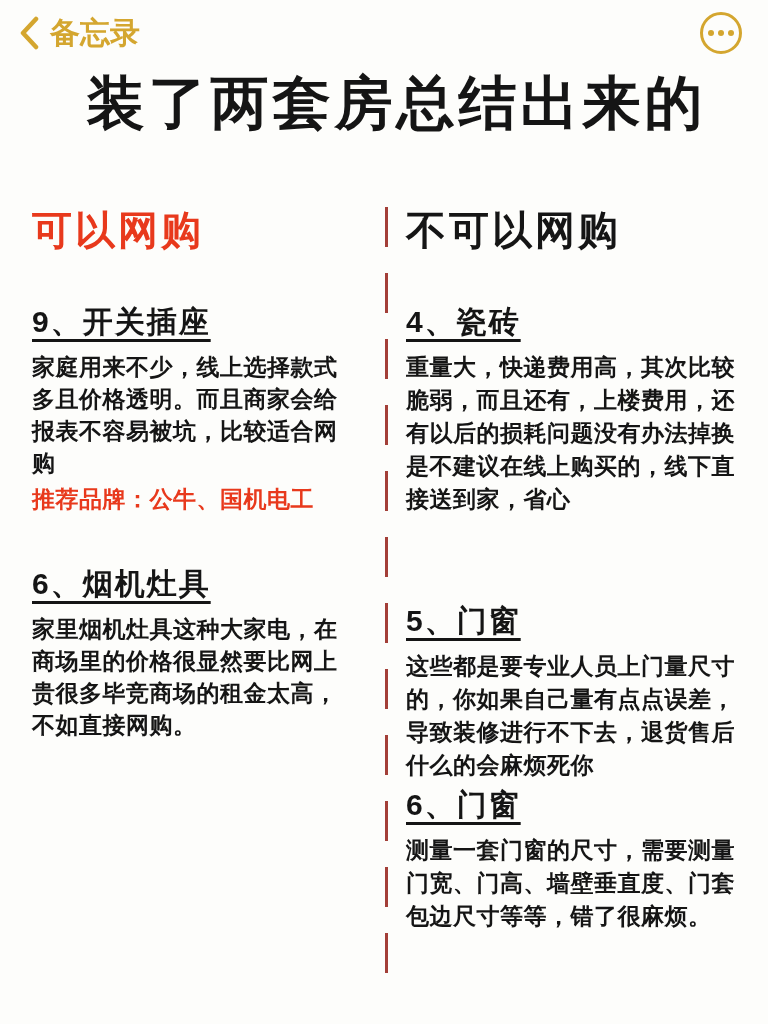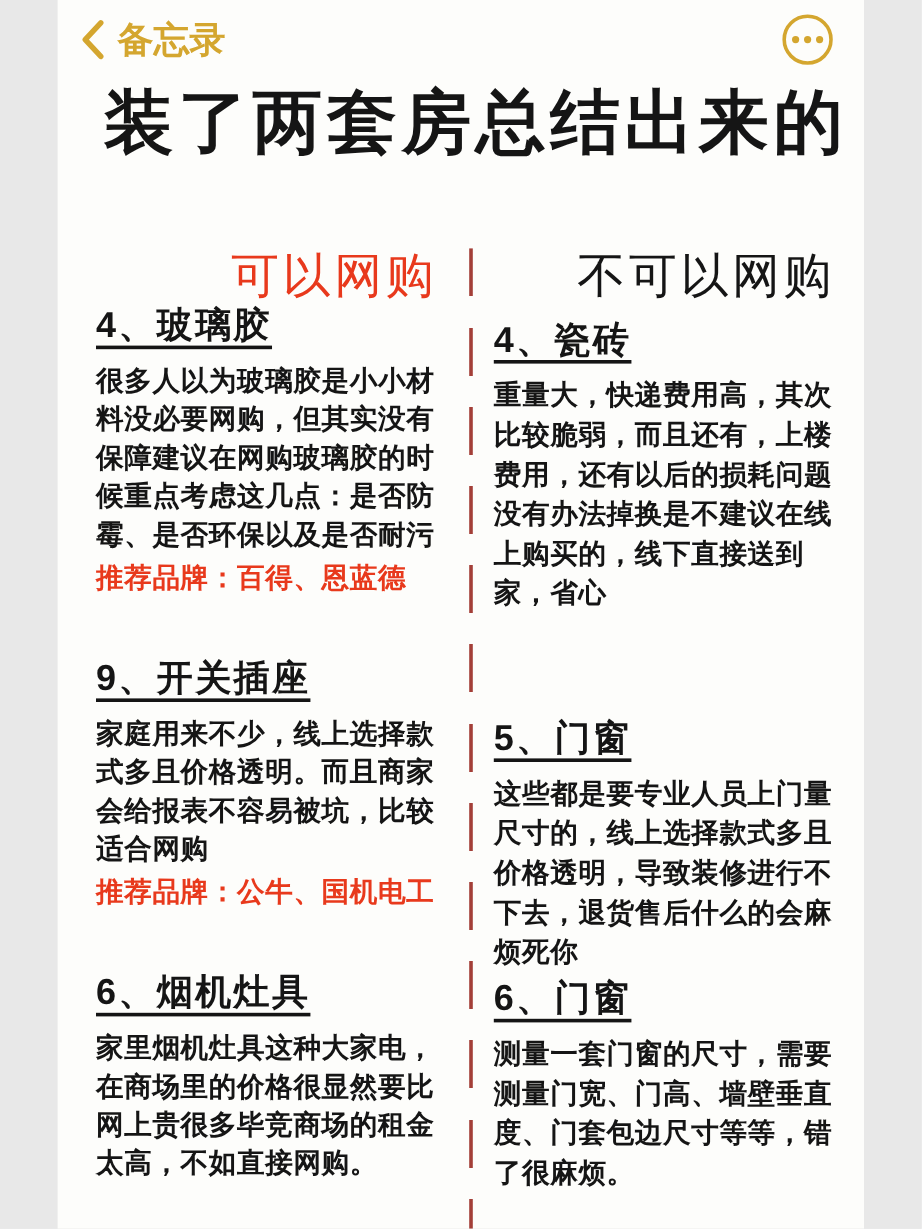--- a/index.html
+++ b/index.html
@@ -14,7 +14,7 @@
   body { font-family: "Liberation Sans", "DejaVu Sans", sans-serif; }
   .page {
     position: relative;
-    width: 672px;
+    width: 768px;
     height: 1024px;
     margin: 0 auto;
     background: var(--bg, #fdfdfb);

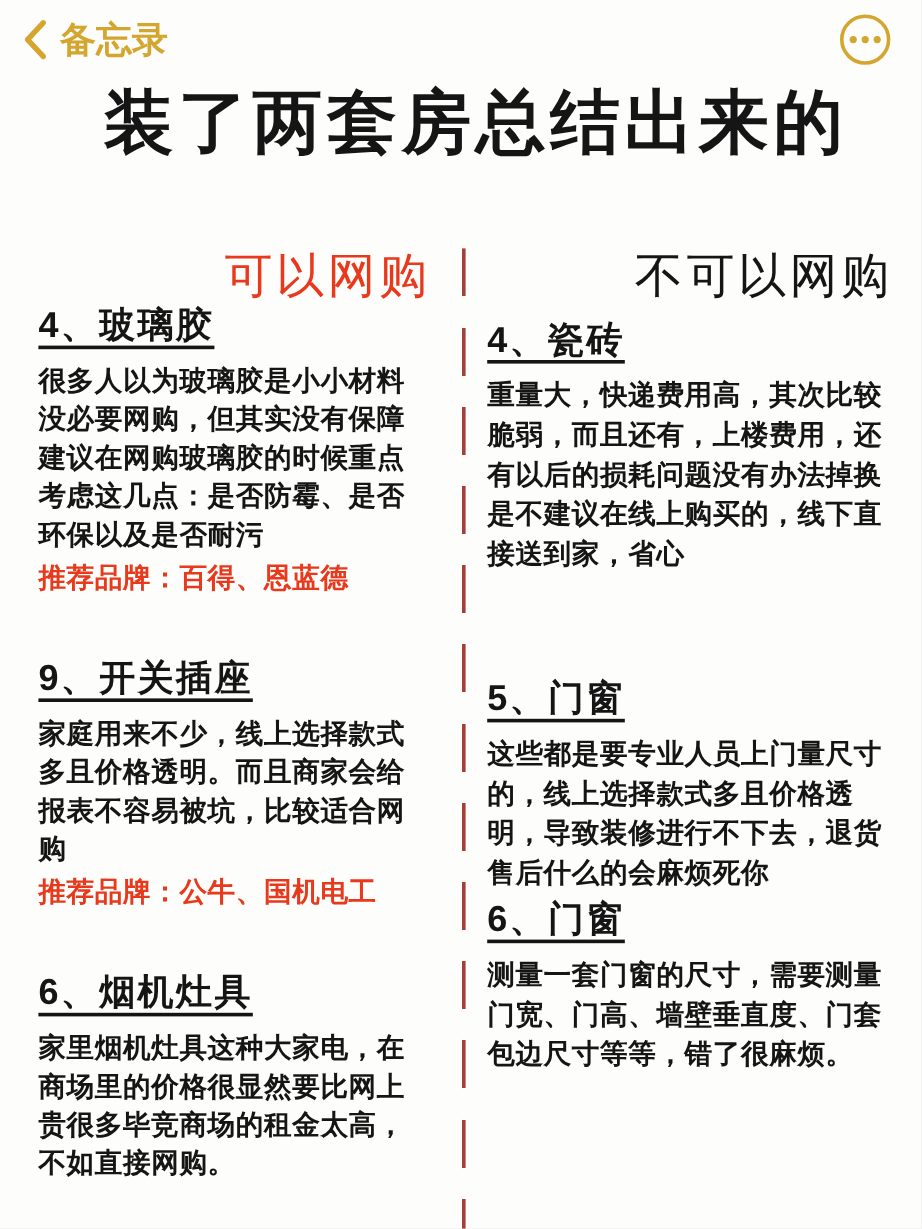--- a/index.html
+++ b/index.html
@@ -90,10 +90,11 @@
   }
   .col-header {
     font-size: 40px;
-    font-weight: 400;
+    font-weight: 700;
     letter-spacing: 3px;
-    text-align: right;
+    text-align: left;
     line-height: 46px;
+    margin-bottom: 50px;
     color: var(--ink, #151515);
   }
   .col.left .col-header { color: var(--red, #e8391c); }

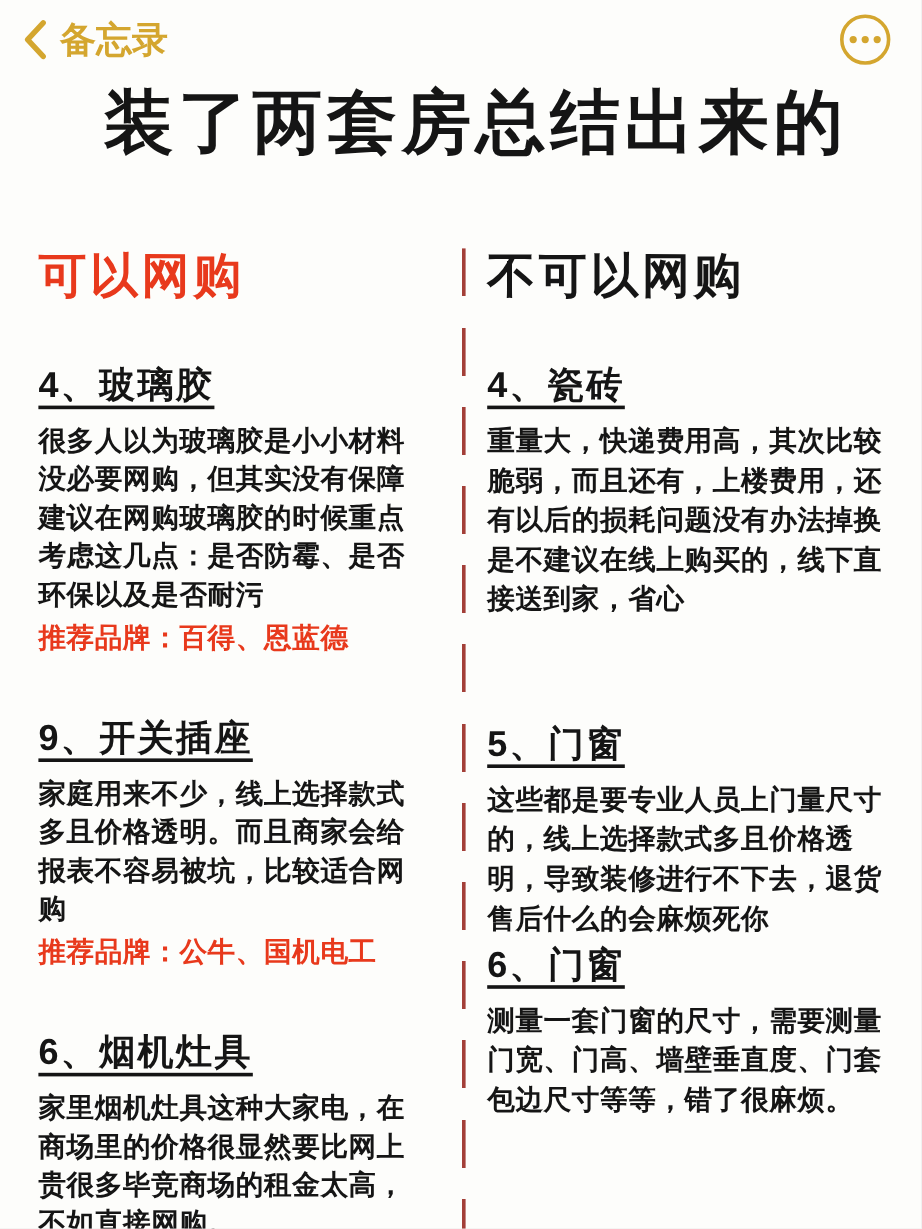--- a/index.html
+++ b/index.html
@@ -160,11 +160,6 @@
     <section class="col left">
       <h2 class="col-header">可以网购</h2>
 
-      <article class="sec sec-4">
-        <h3 class="sec-heading">4、玻璃胶</h3>
-        <p class="sec-body">很多人以为玻璃胶是小小材料没必要网购，但其实没有保障建议在网购玻璃胶的时候重点考虑这几点：是否防霉、是否环保以及是否耐污</p>
-        <p class="sec-brand">推荐品牌：百得、恩蓝德</p>
-      </article>
 
       <article class="sec sec-5">
         <h3 class="sec-heading">9、开关插座</h3>

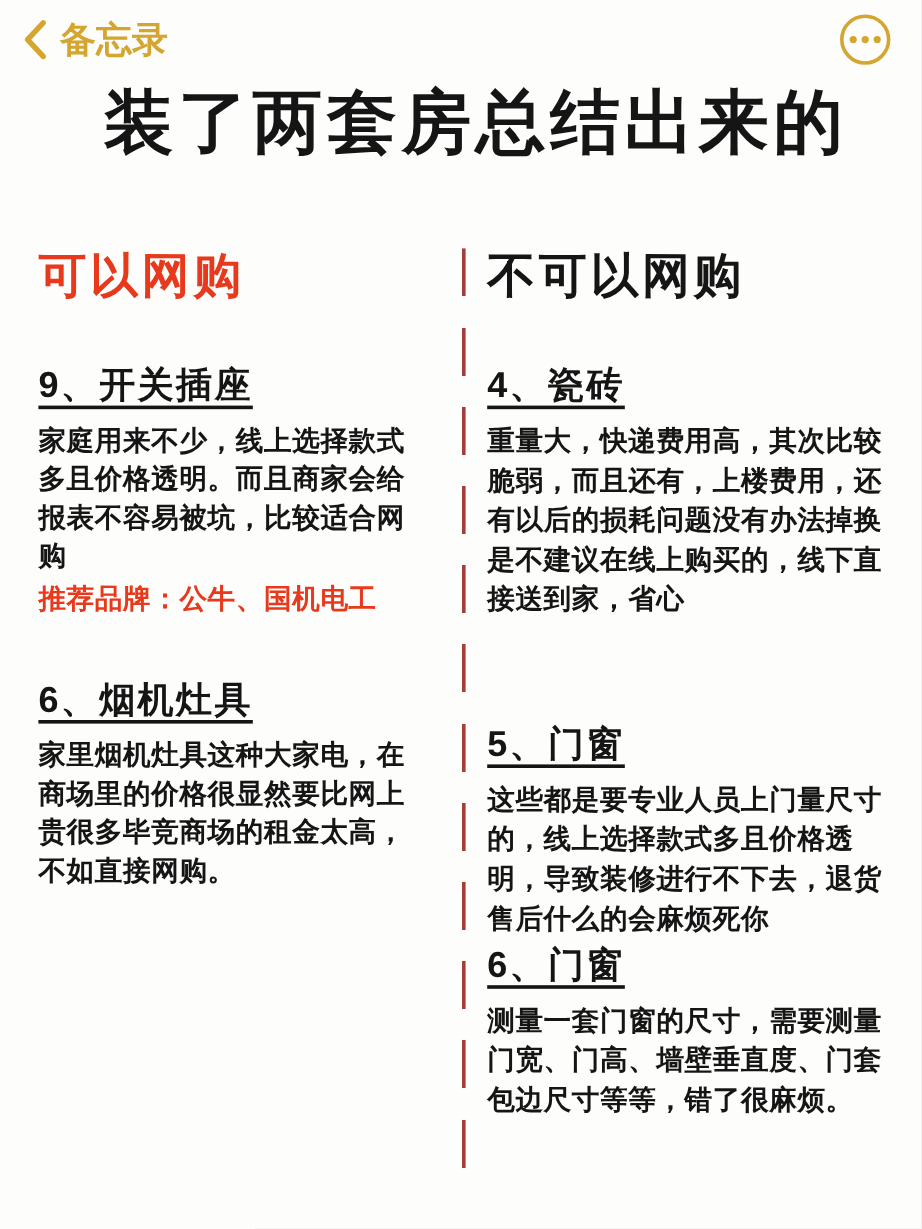--- a/index.html
+++ b/index.html
@@ -186,7 +186,7 @@
 
       <article class="sec sec-5">
         <h3 class="sec-heading">5、门窗</h3>
-        <p class="sec-body">这些都是要专业人员上门量尺寸的，线上选择款式多且价格透明，导致装修进行不下去，退货售后什么的会麻烦死你</p>
+        <p class="sec-body">这些都是要专业人员上门量尺寸的，你如果自己量有点点误差，导致装修进行不下去，退货售后什么的会麻烦死你</p>
       </article>
 
       <article class="sec sec-6">

